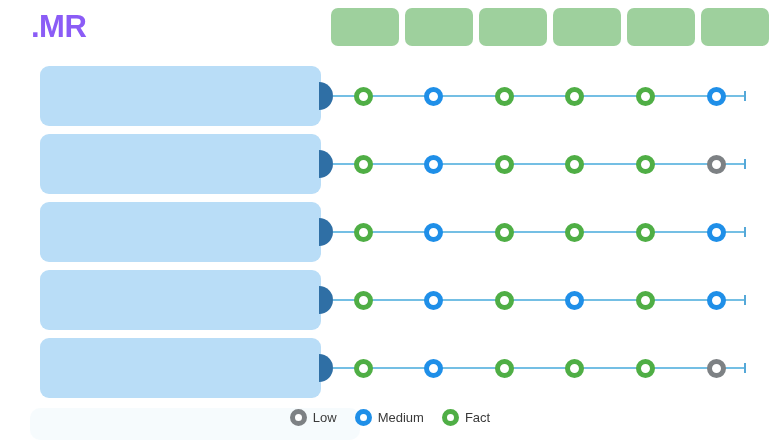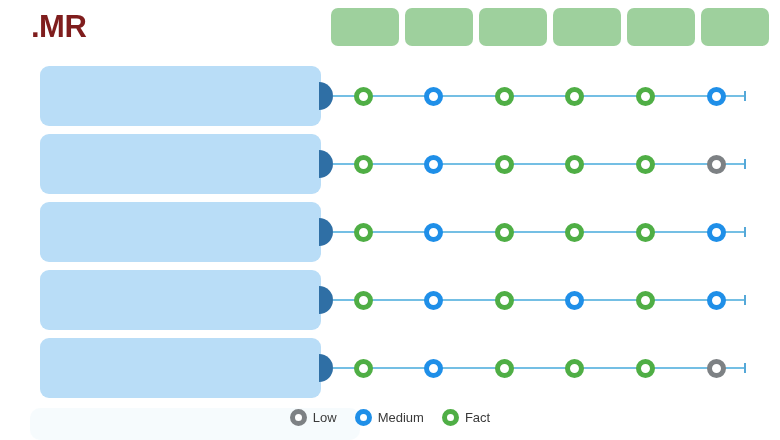--- a/index.html
+++ b/index.html
@@ -56,7 +56,7 @@
     font-family: "Liberation Sans", sans-serif;
   }
   .logo-suffix {
-    color: #7f1d1d;
+    color: #8b5cf6;
     font-size: 31px;
     font-weight: 700;
     letter-spacing: -0.5px;

